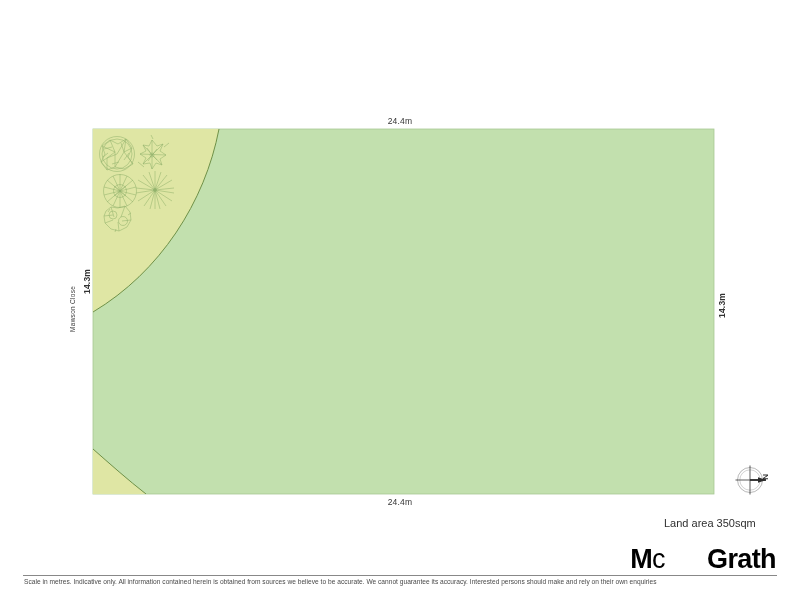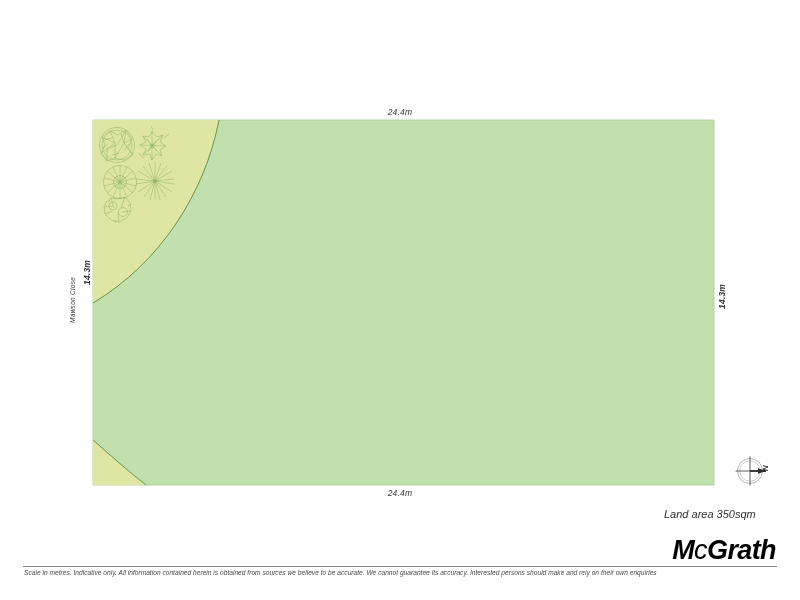--- a/index.html
+++ b/index.html
@@ -18,10 +18,9 @@
 
   #siteplan-root {
     position: absolute;
-    left: 0; top: 3px;
+    left: 0; top: 12px;
     width: 800px;
     height: 444px;
-    font-style: italic;
   }
 
   

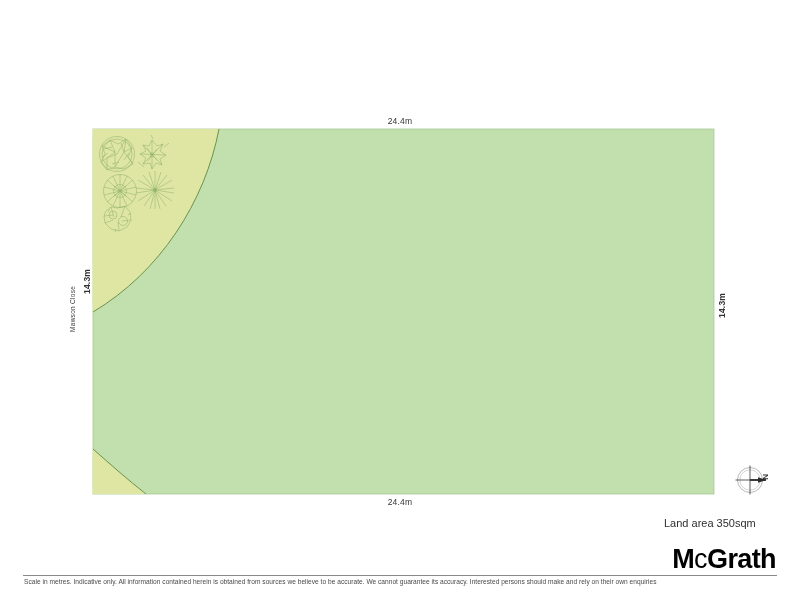--- a/index.html
+++ b/index.html
@@ -115,7 +115,7 @@
   }
   .brand .brand-mc { font-weight: bold; }
   .brand .brand-c  { font-weight: normal; }
-  .brand .brand-rest { font-weight: bold; }
+  .brand .brand-rest { font-weight: bold; margin-left: 42px; }
 
   
   .footer-rule {

